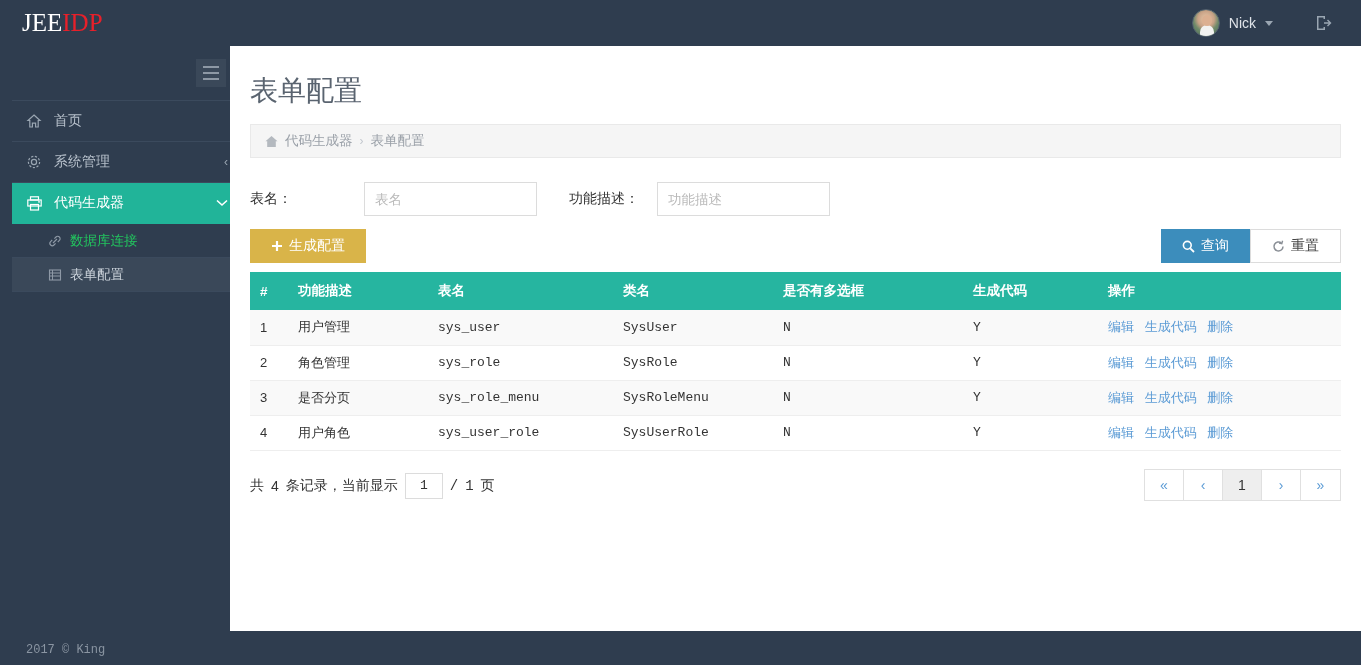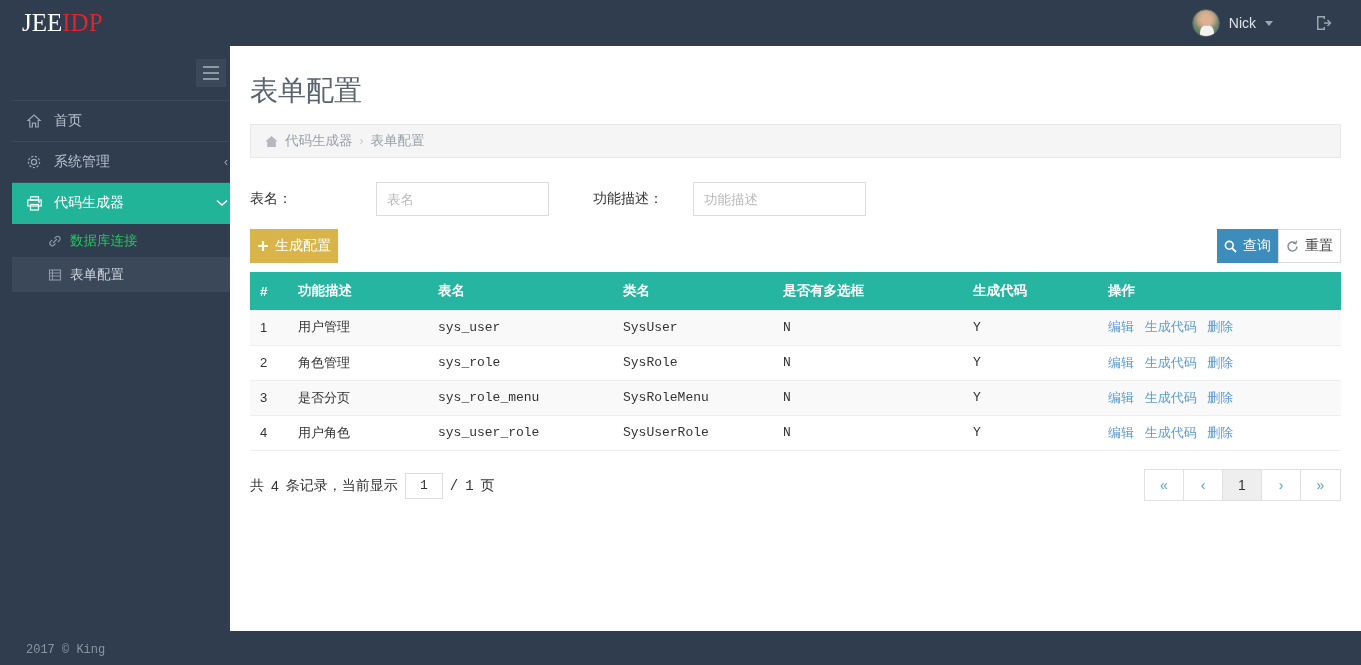--- a/index.html
+++ b/index.html
@@ -131,7 +131,7 @@
 
   .filter-row {
     display: flex; align-items: center;
-    padding-top: 24px; gap: 16px;
+    padding-top: 24px; gap: 4px;
   }
   .field-label { font-size: 14px; color: #333; width: 110px; }
   .field-label.second { width: 112px; padding-left: 28px; }

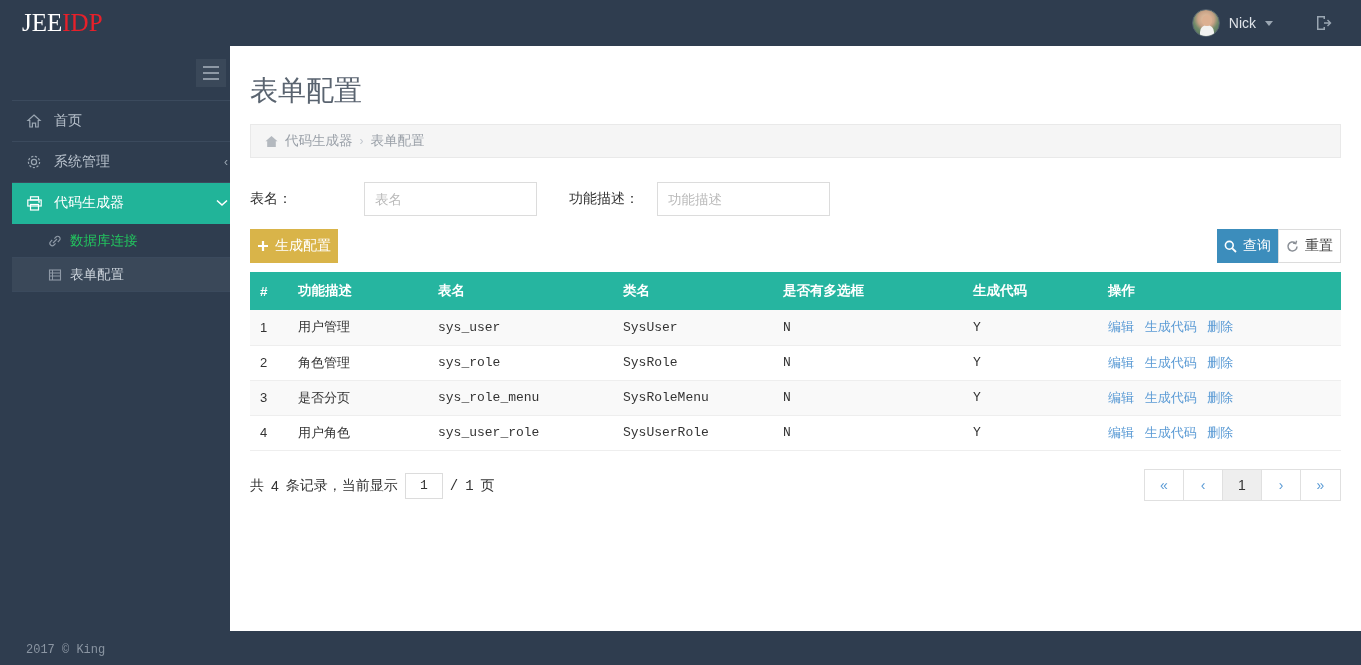--- a/index.html
+++ b/index.html
@@ -149,7 +149,7 @@
   .btn {
     height: 34px; border: none; font-size: 14px; cursor: pointer;
     display: inline-flex; align-items: center; gap: 6px;
-    padding: 0 7px; color: #fff;
+    padding: 0 21px; color: #fff;
   }
   .btn-generate { background: #d9b449; }
   .btn-search { background: #3c8dbc; }

